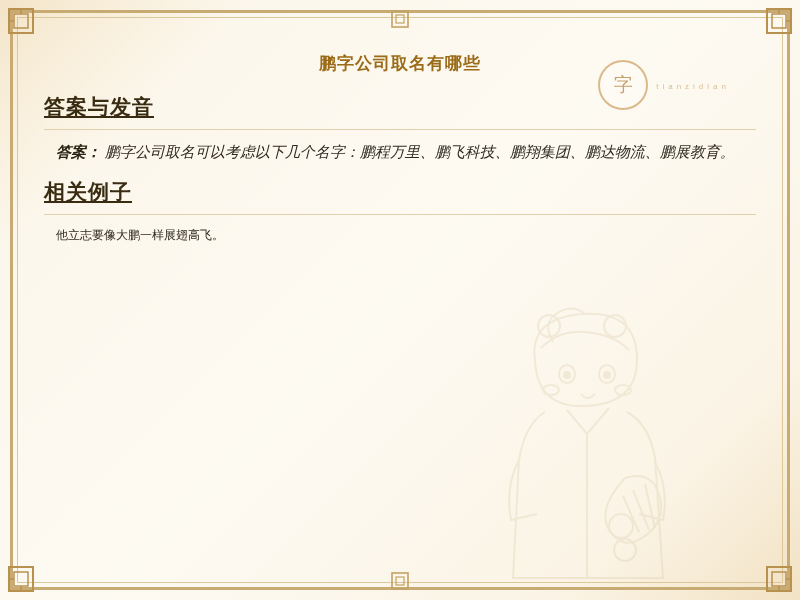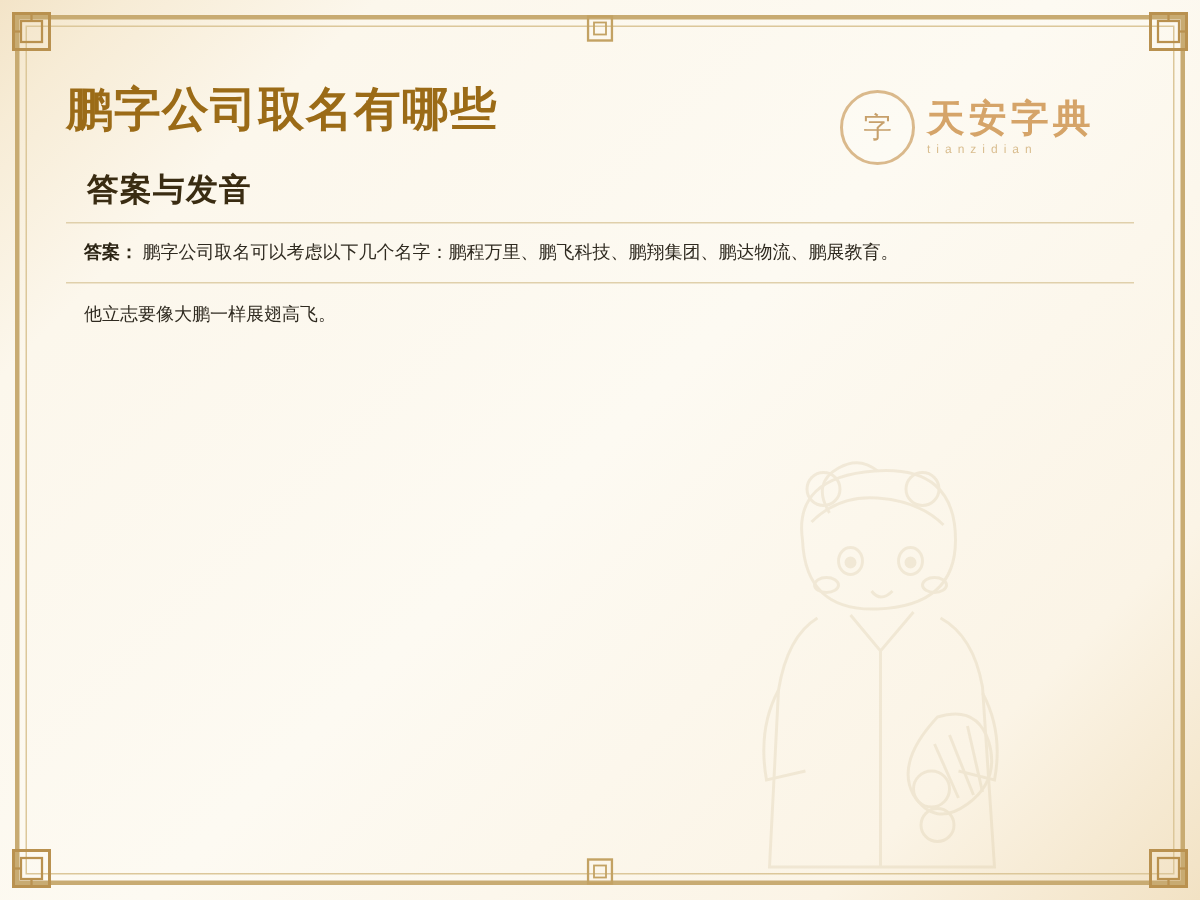--- a/index.html
+++ b/index.html
@@ -117,7 +117,8 @@
     bottom: 40px;
   }
   .doc-title {
-    font-size: 31px;
+    text-align: center;
+    font-size: 17px;
     font-weight: bold;
     color: #9b6b17;
     letter-spacing: 1px;

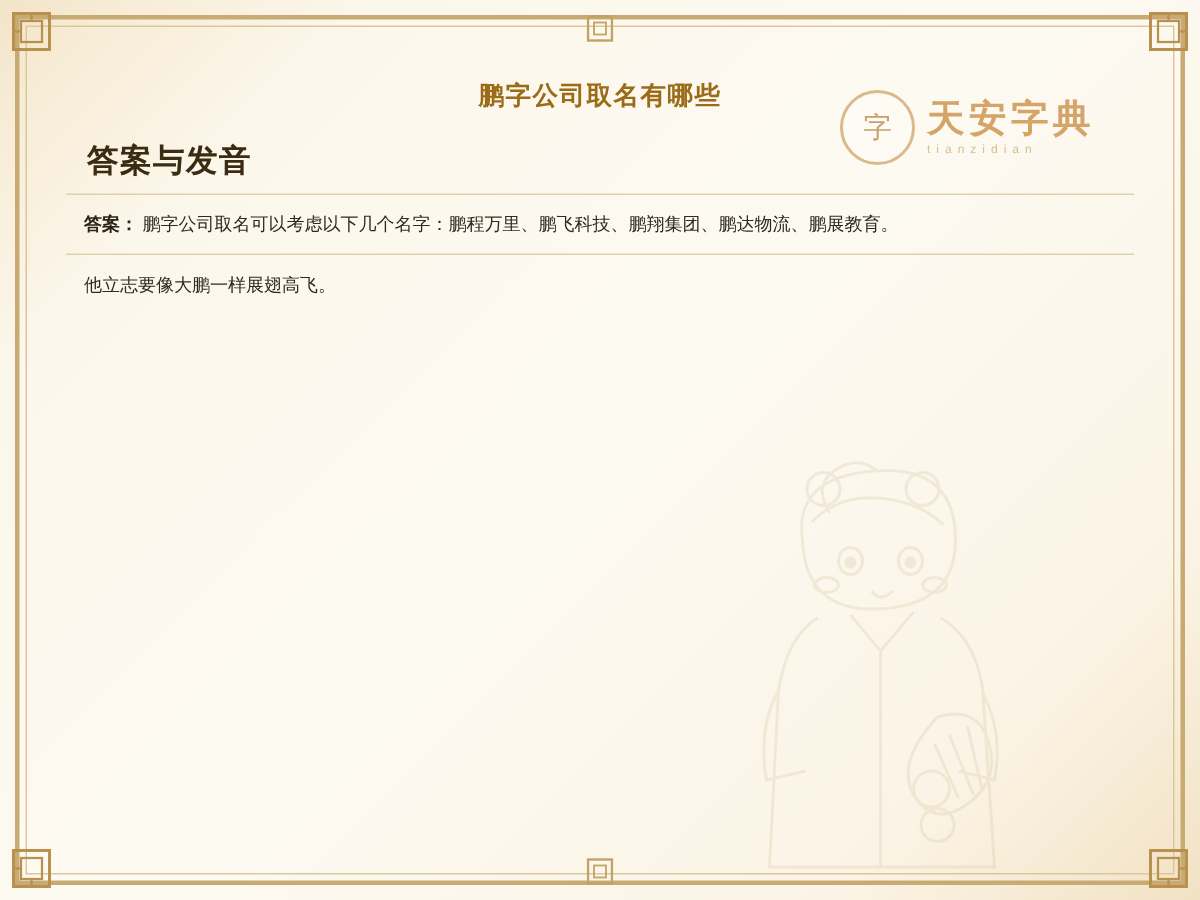--- a/index.html
+++ b/index.html
@@ -253,7 +253,6 @@
   <div class="logo">
     <div class="logo-seal">字</div>
     <div class="logo-text">
-      <div class="logo-cn">天安字典</div>
       <div class="logo-en">tianzidian</div>
     </div>
   </div>

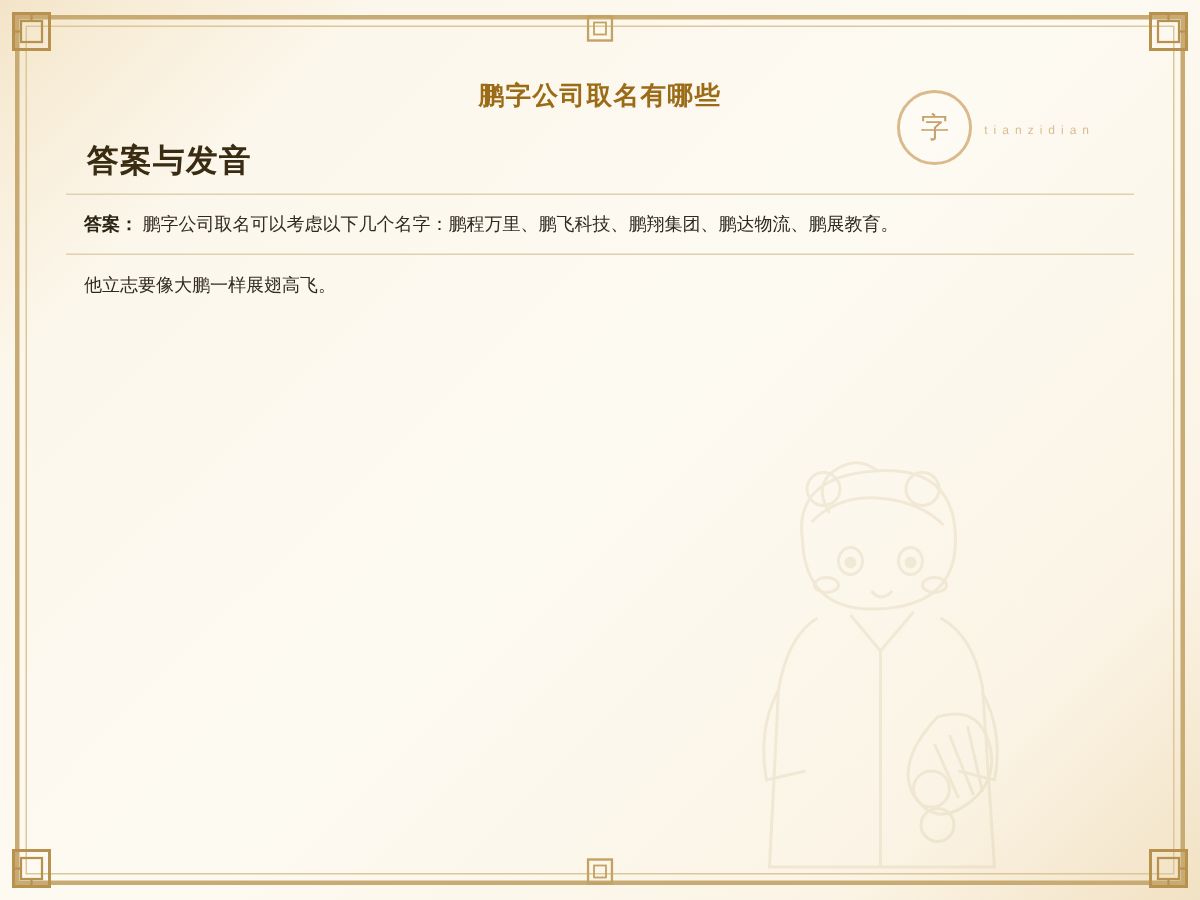--- a/index.html
+++ b/index.html
@@ -129,8 +129,9 @@
     font-size: 21px;
     font-weight: bold;
     color: #3a2c12;
-    margin: 14px 0 8px 14px;
+    margin: 14px 0 8px 0;
     letter-spacing: 1px;
+    text-decoration: underline;
   }
   .divider {
     height: 1px;

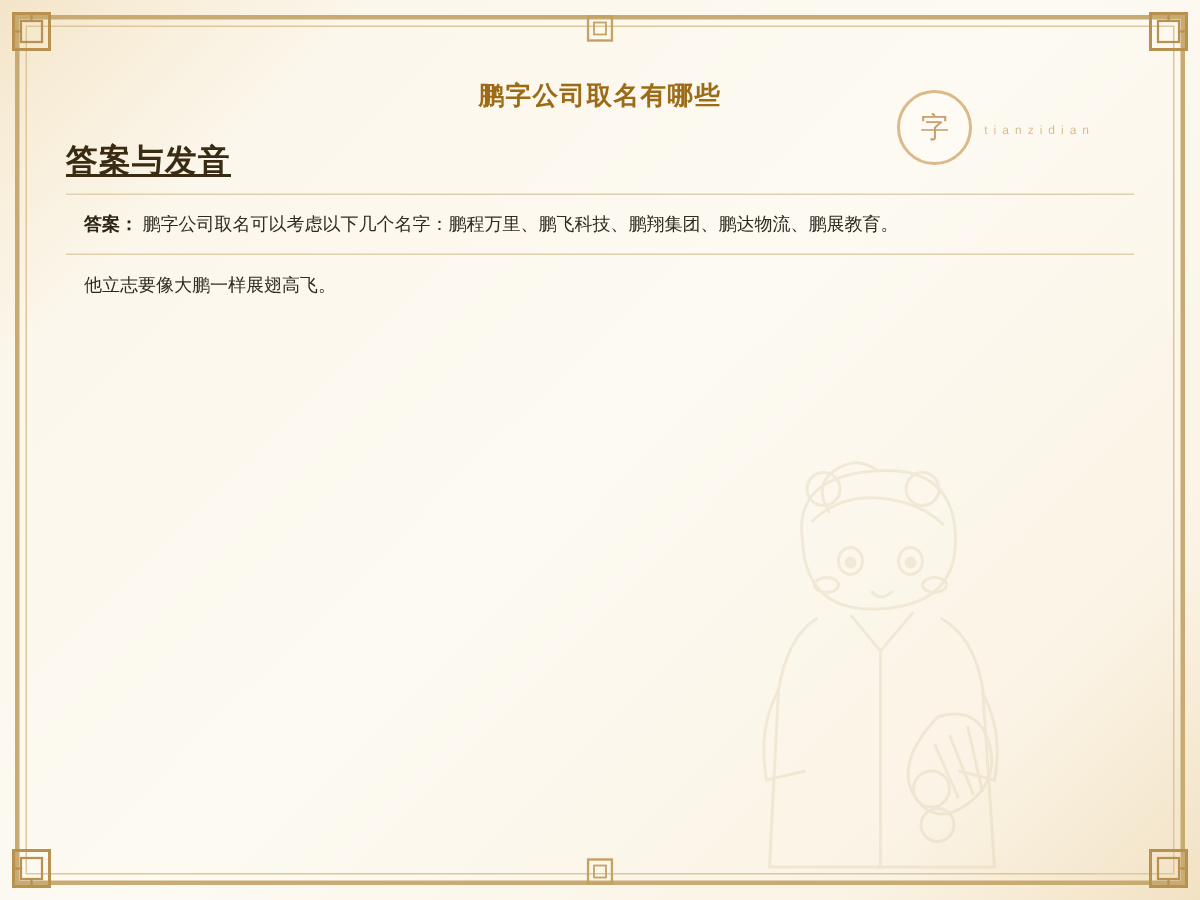--- a/index.html
+++ b/index.html
@@ -139,12 +139,13 @@
     margin: 0 0 10px 0;
   }
   .para {
-    font-size: 12px;
+    font-size: 15px;
     line-height: 1.62;
     color: #2f2a20;
     margin: 0 0 10px 0;
     padding: 0 10px 0 12px;
     text-align: justify;
+    font-style: italic;
   }
   .para .lbl {
     font-weight: bold;

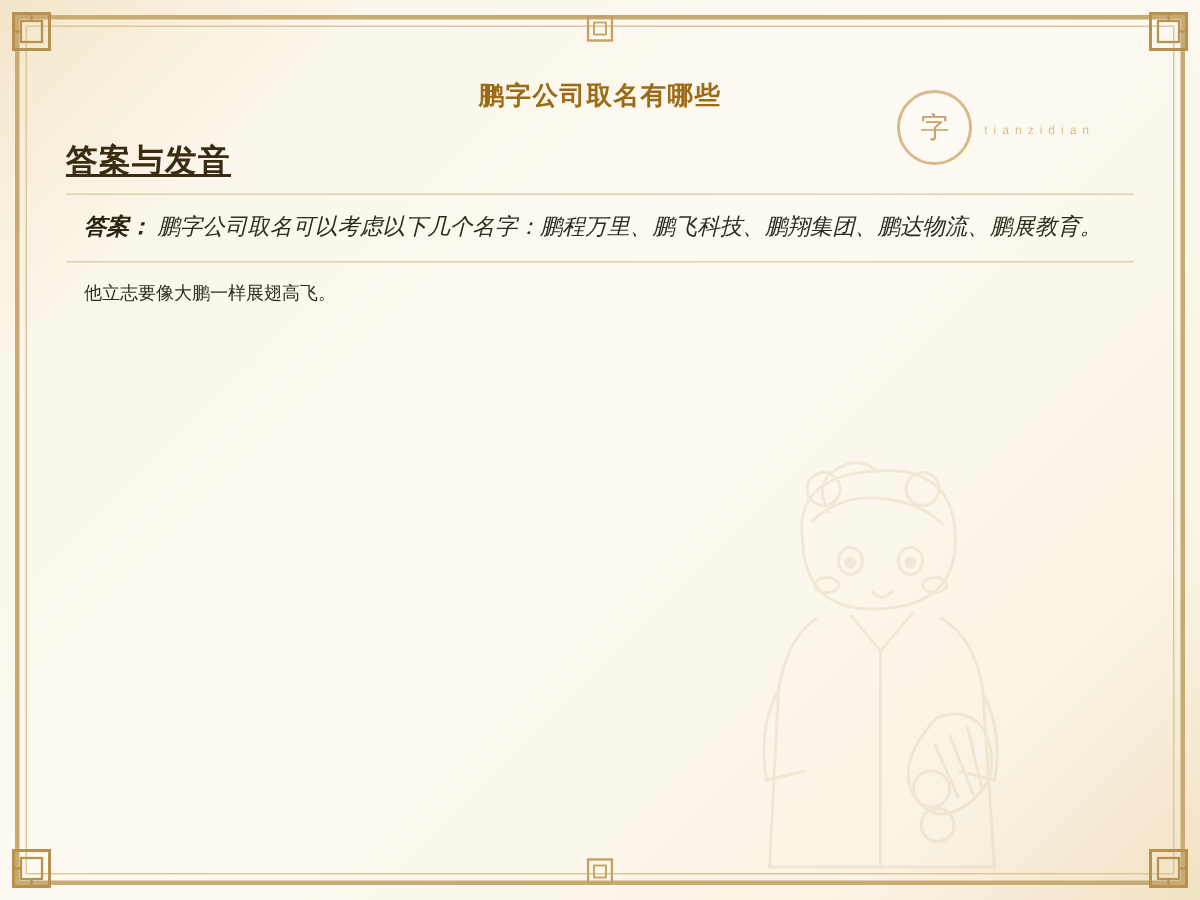--- a/index.html
+++ b/index.html
@@ -272,6 +272,7 @@
     </p>
 
 
+    <h2 class="section-head">相关例子</h2>
     <div class="divider"></div>
 
     <p class="example">他立志要像大鹏一样展翅高飞。</p>

